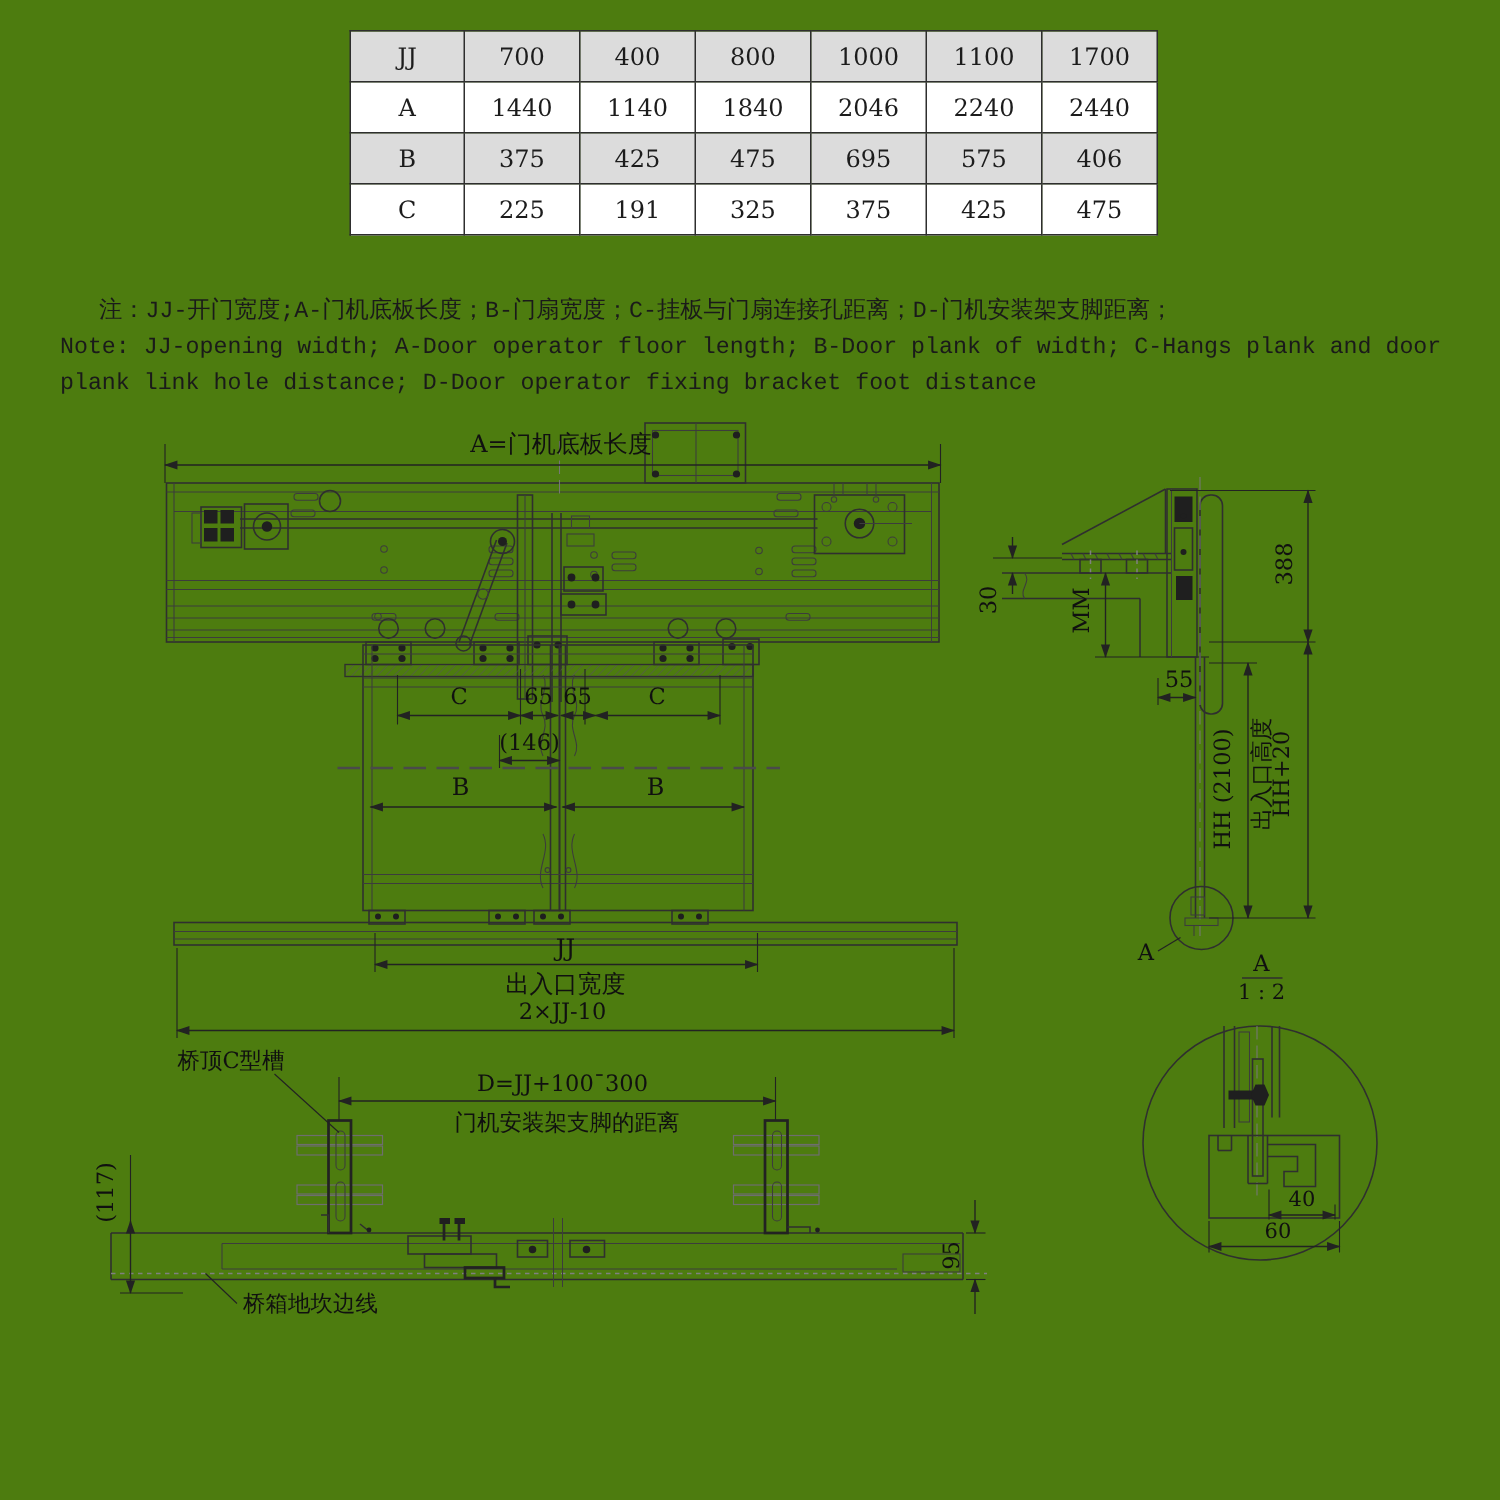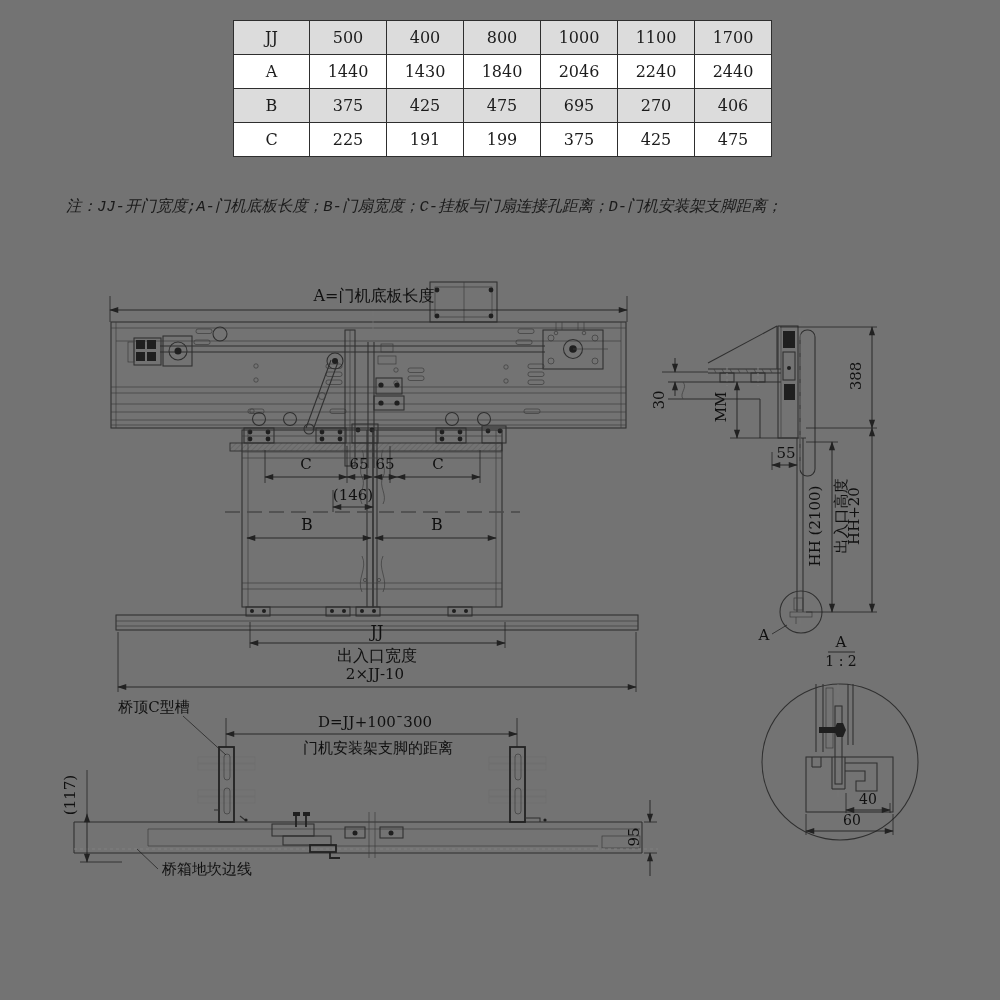--- a/index.html
+++ b/index.html
@@ -3,7 +3,7 @@
 <meta charset="utf-8">
 <style>
   html,body{margin:0;padding:0;background:#fff;}
-  .page{position:relative;width:1000px;height:1000px;background:#737373;overflow:hidden;
+  .page{position:relative;width:1000px;height:1000px;background:#4d7c0f;overflow:hidden;
         font-family:"Liberation Sans",sans-serif;}
   
   table.spec{position:absolute;left:233px;top:20px;border-collapse:collapse;table-layout:fixed;}

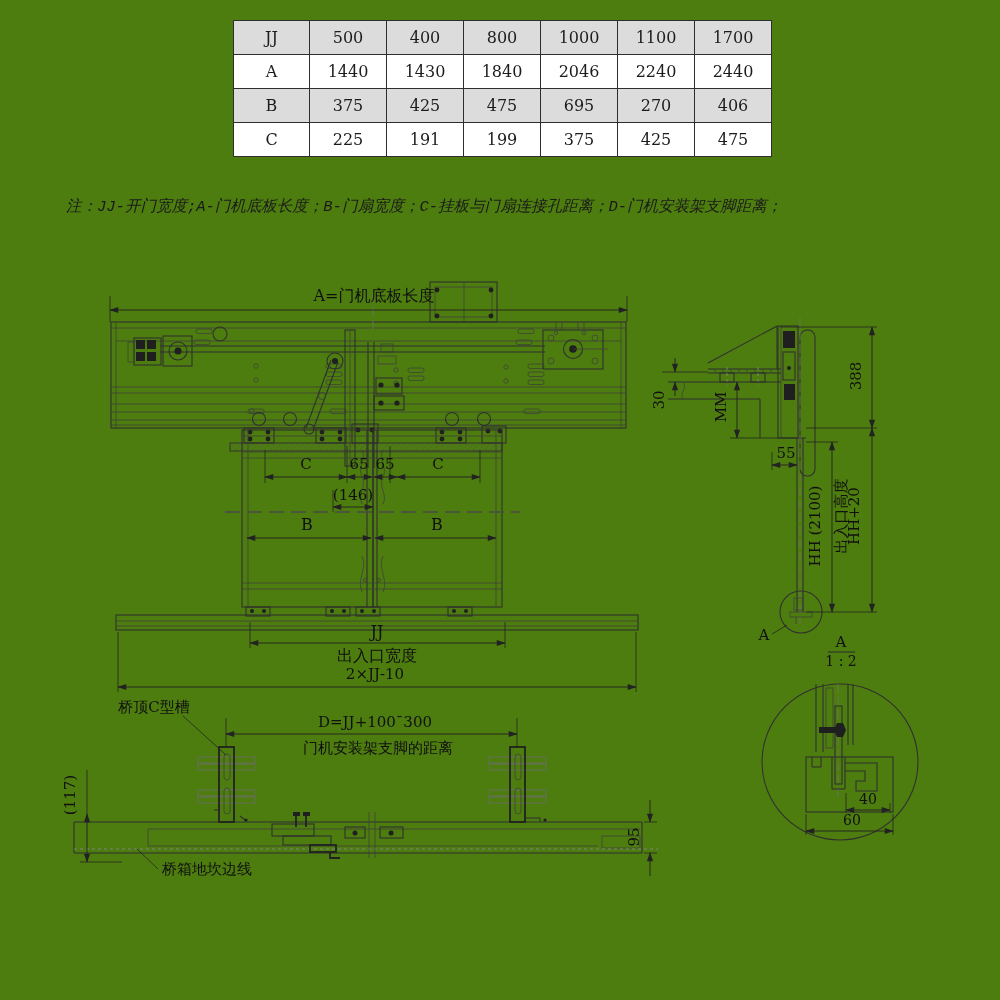--- a/index.html
+++ b/index.html
@@ -41,7 +41,7 @@
     <tbody>
         <tr class="shaded">
           <td>JJ</td>
-          <td>500</td>
+          <td>700</td>
           <td>400</td>
           <td>800</td>
           <td>1000</td>

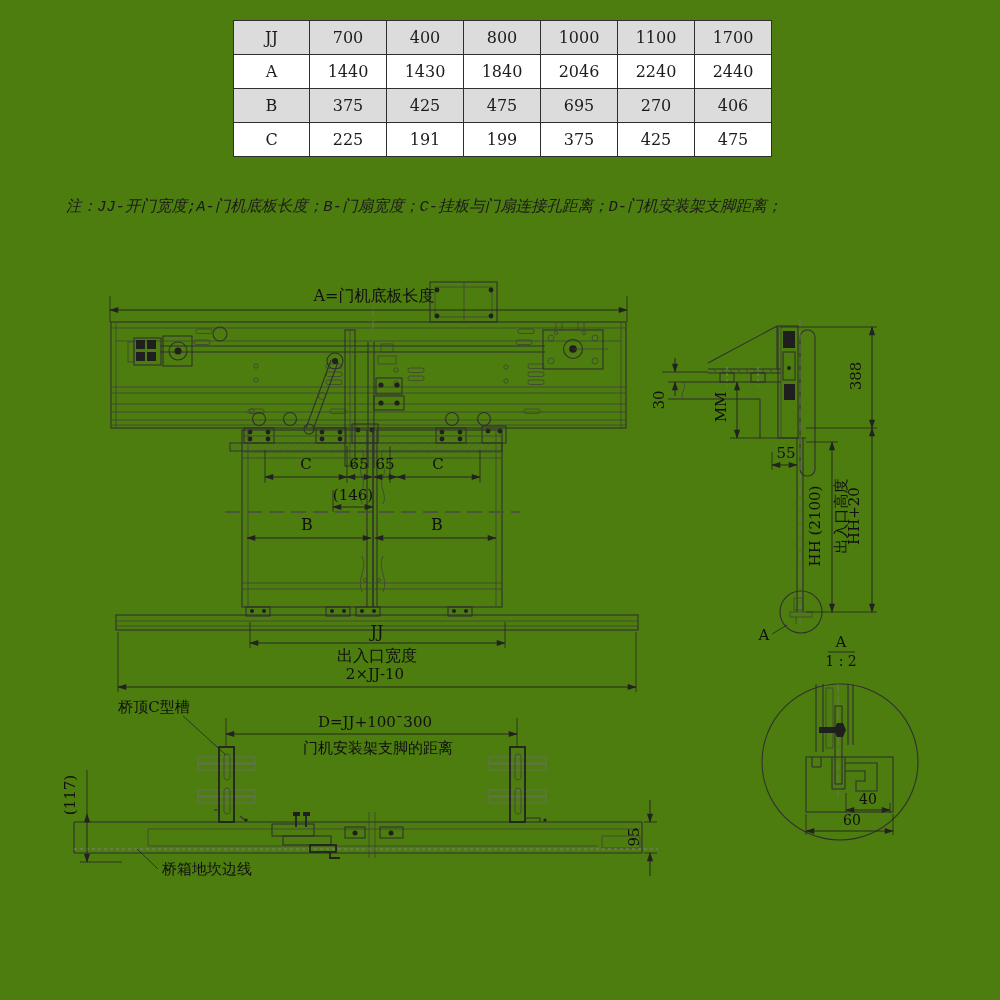--- a/index.html
+++ b/index.html
@@ -51,7 +51,7 @@
         <tr>
           <td>A</td>
           <td>1440</td>
-          <td>1430</td>
+          <td>1140</td>
           <td>1840</td>
           <td>2046</td>
           <td>2240</td>

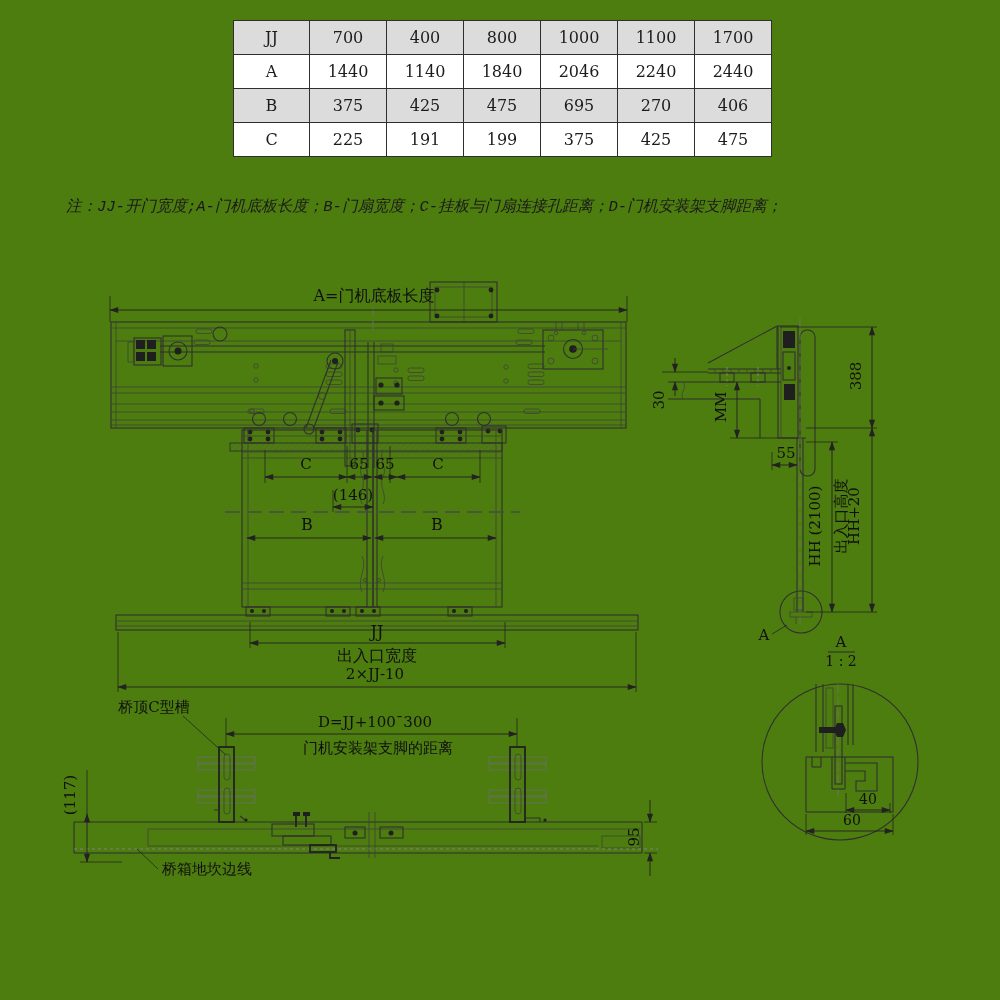--- a/index.html
+++ b/index.html
@@ -63,7 +63,7 @@
           <td>425</td>
           <td>475</td>
           <td>695</td>
-          <td>270</td>
+          <td>575</td>
           <td>406</td>
         </tr>
         <tr>

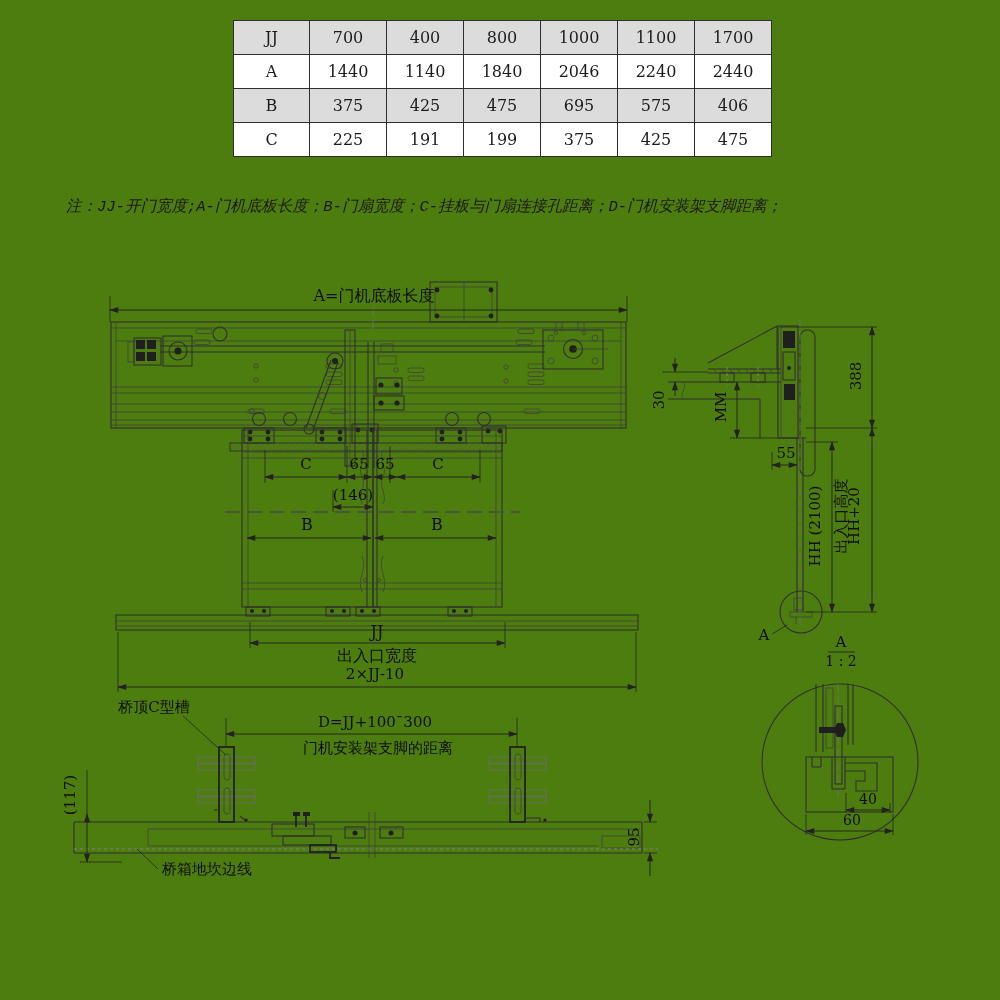--- a/index.html
+++ b/index.html
@@ -70,7 +70,7 @@
           <td>C</td>
           <td>225</td>
           <td>191</td>
-          <td>199</td>
+          <td>325</td>
           <td>375</td>
           <td>425</td>
           <td>475</td>

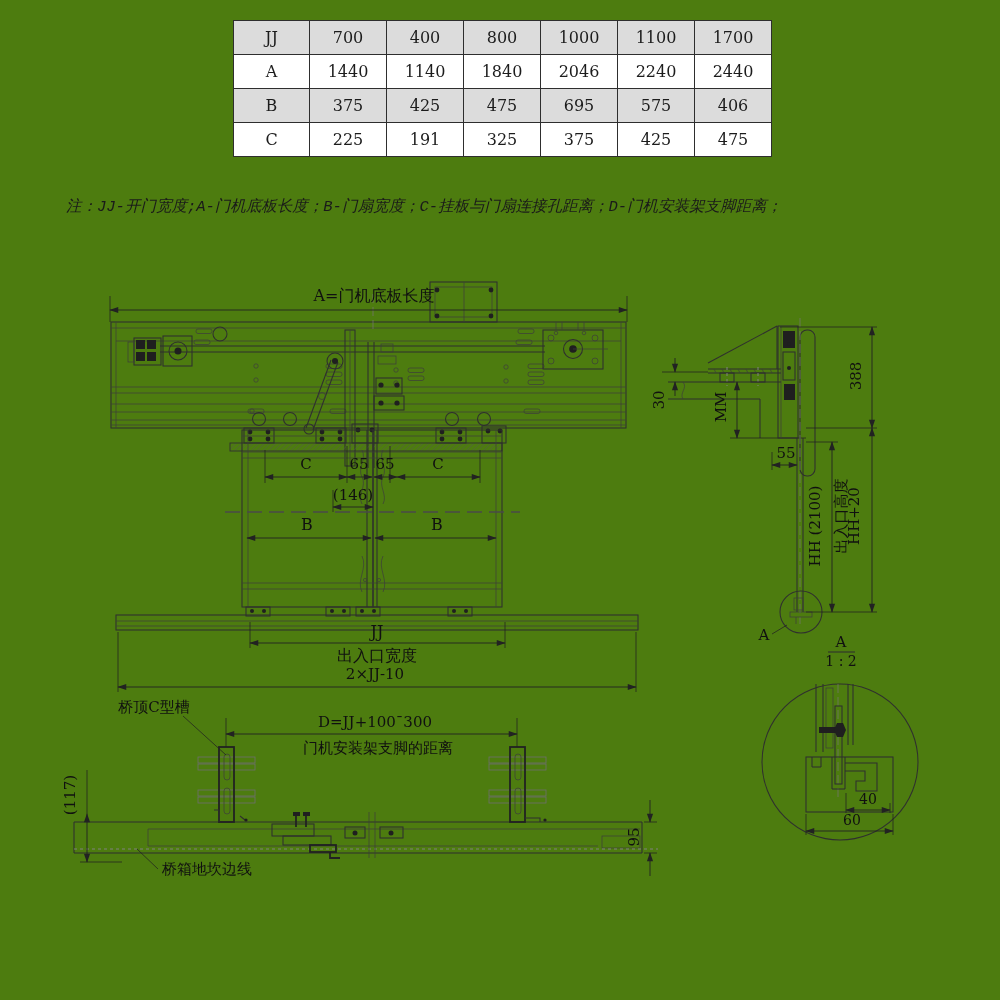--- a/index.html
+++ b/index.html
@@ -14,7 +14,7 @@
   
   .notes{position:absolute;left:40px;top:195px;width:940px;color:#1a1a1a;
         font:15.5px/24px "Liberation Mono",monospace;}
-  .notes .cn{padding-left:26px;font-family:"Liberation Mono",monospace;font-style:italic;}
+  .notes .cn{padding-left:26px;font-family:"Liberation Mono",monospace;}
   
   svg.drawing{position:absolute;left:0;top:0;}
   .ln{fill:none;stroke:#2f2f2f;stroke-width:1.05;}

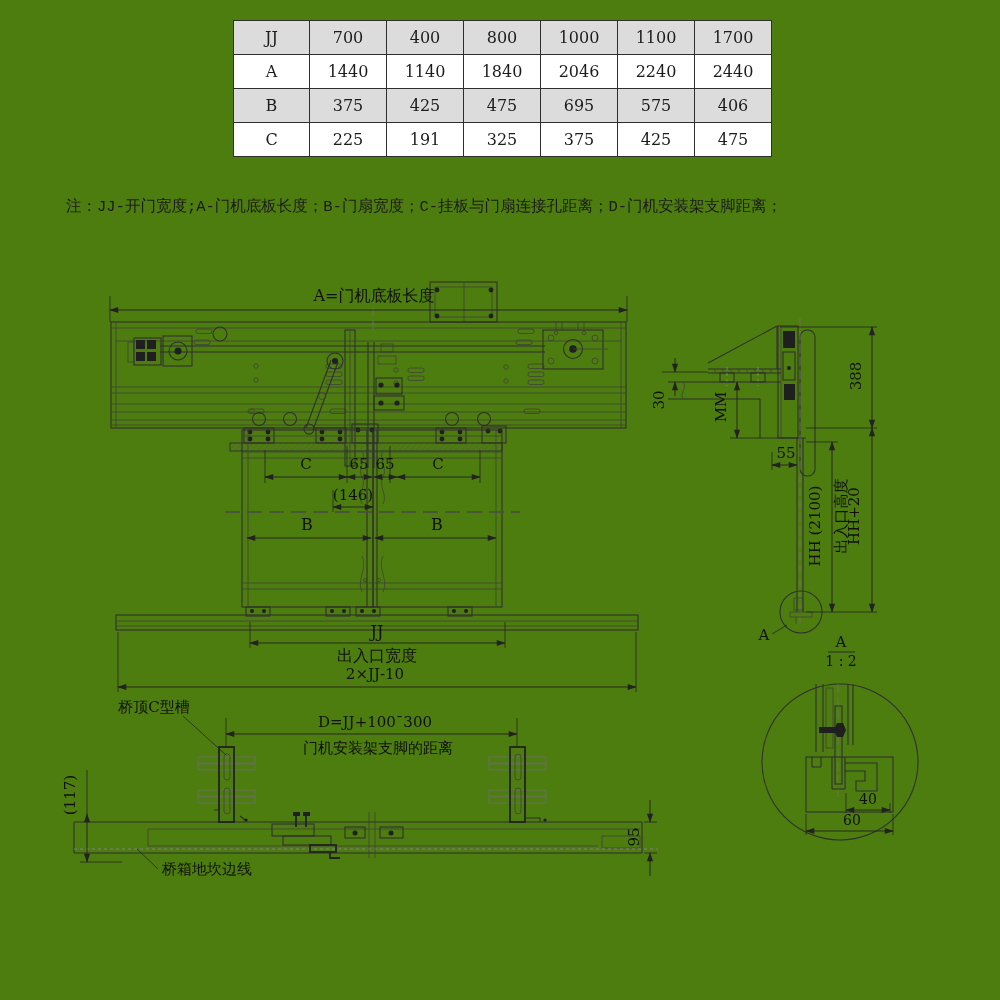--- a/index.html
+++ b/index.html
@@ -80,6 +80,7 @@
 
   <div class="notes">
     <div class="cn">注：JJ-开门宽度;A-门机底板长度；B-门扇宽度；C-挂板与门扇连接孔距离；D-门机安装架支脚距离；</div>
+    <div>Note: JJ-opening width; A-Door operator floor length; B-Door plank of width; C-Hangs plank and door plank link hole distance; D-Door operator fixing bracket foot distance</div>
   </div>
 
   <svg class="drawing" width="1000" height="1000" viewBox="0 0 1000 1000">

